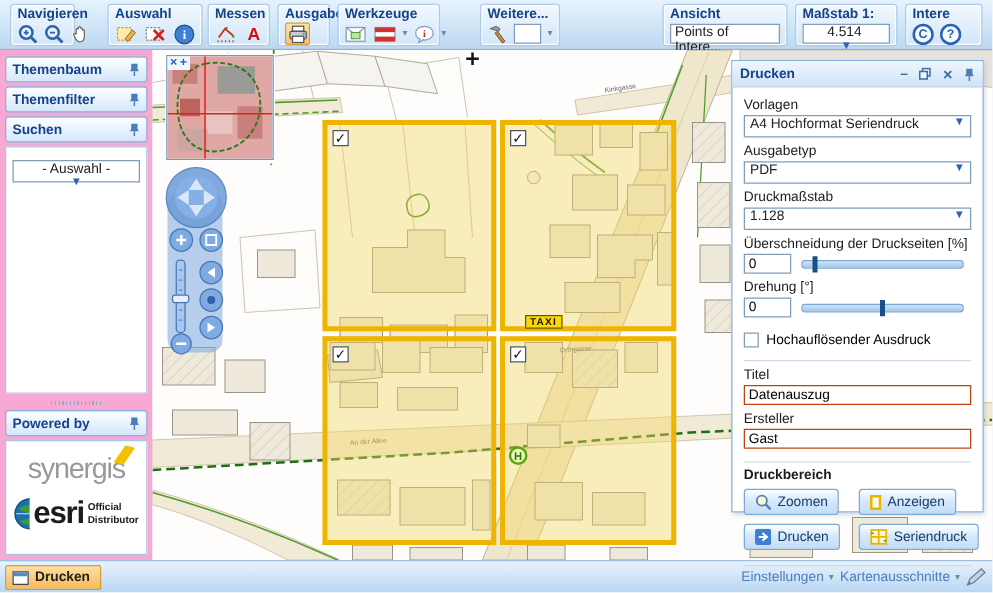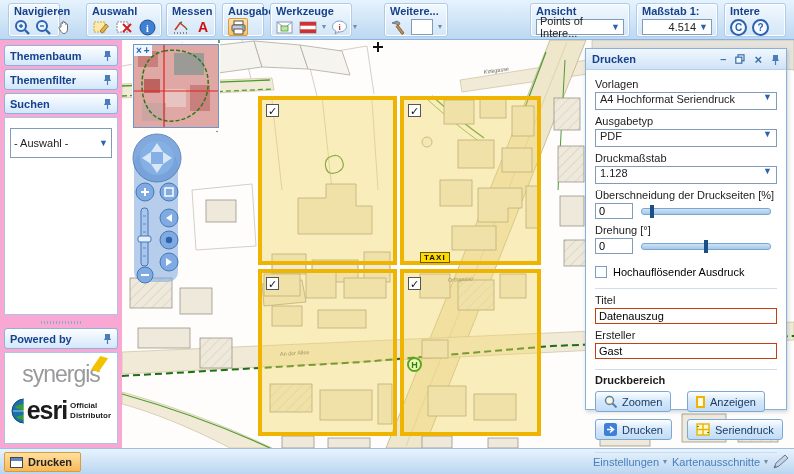--- a/index.html
+++ b/index.html
@@ -19,7 +19,7 @@
   .tb-btn.active { background:linear-gradient(#ffe3ab,#fbc167); border:1px solid #d89c3c; }
   .caret-s { color:#6f8dab; font-size:8px; line-height:1; }
   .combo { background:#fff; border:1px solid #7f9db9; height:16px; display:flex; align-items:center;
-    justify-content:space-between; padding:0 3px; font-size:11px; color:#222; }
+    justify-content:space-between; padding:0 3px; font-size:11px; color:#222;flex-direction:column; }
   .caret-b { color:#2b63b0; font-size:9px; line-height:1; }
   .round-btn { width:17px; height:17px; border-radius:50%; border:2px solid #2b63b0; color:#2b63b0;
     font-weight:bold; font-size:10px; display:inline-flex; align-items:center; justify-content:center; background:#f4faff; }

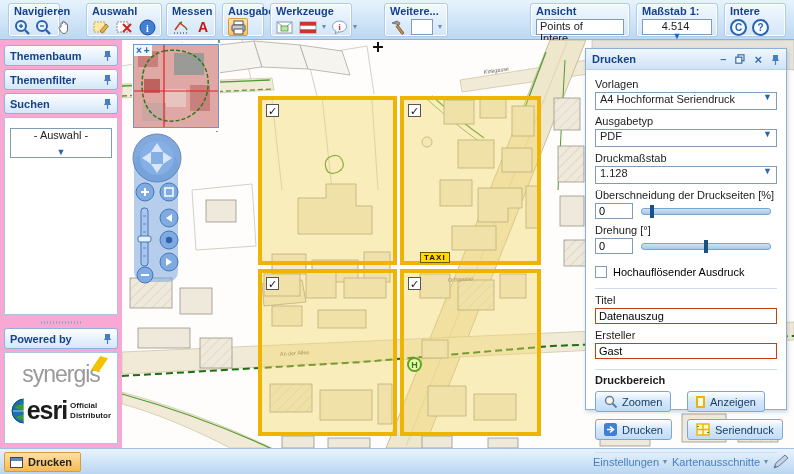--- a/index.html
+++ b/index.html
@@ -284,7 +284,7 @@
     </div>
 
     <div class="white-panel" style="top:77px;height:198px;">
-      <div class="combo" style="width:102px;margin:10px auto 0;height:30px;">
+      <div class="combo" style="width:102px;margin:10px auto 0;height:18px;">
         <span>- Auswahl -</span>
         <span class="caret-b">▼</span>
       </div>

